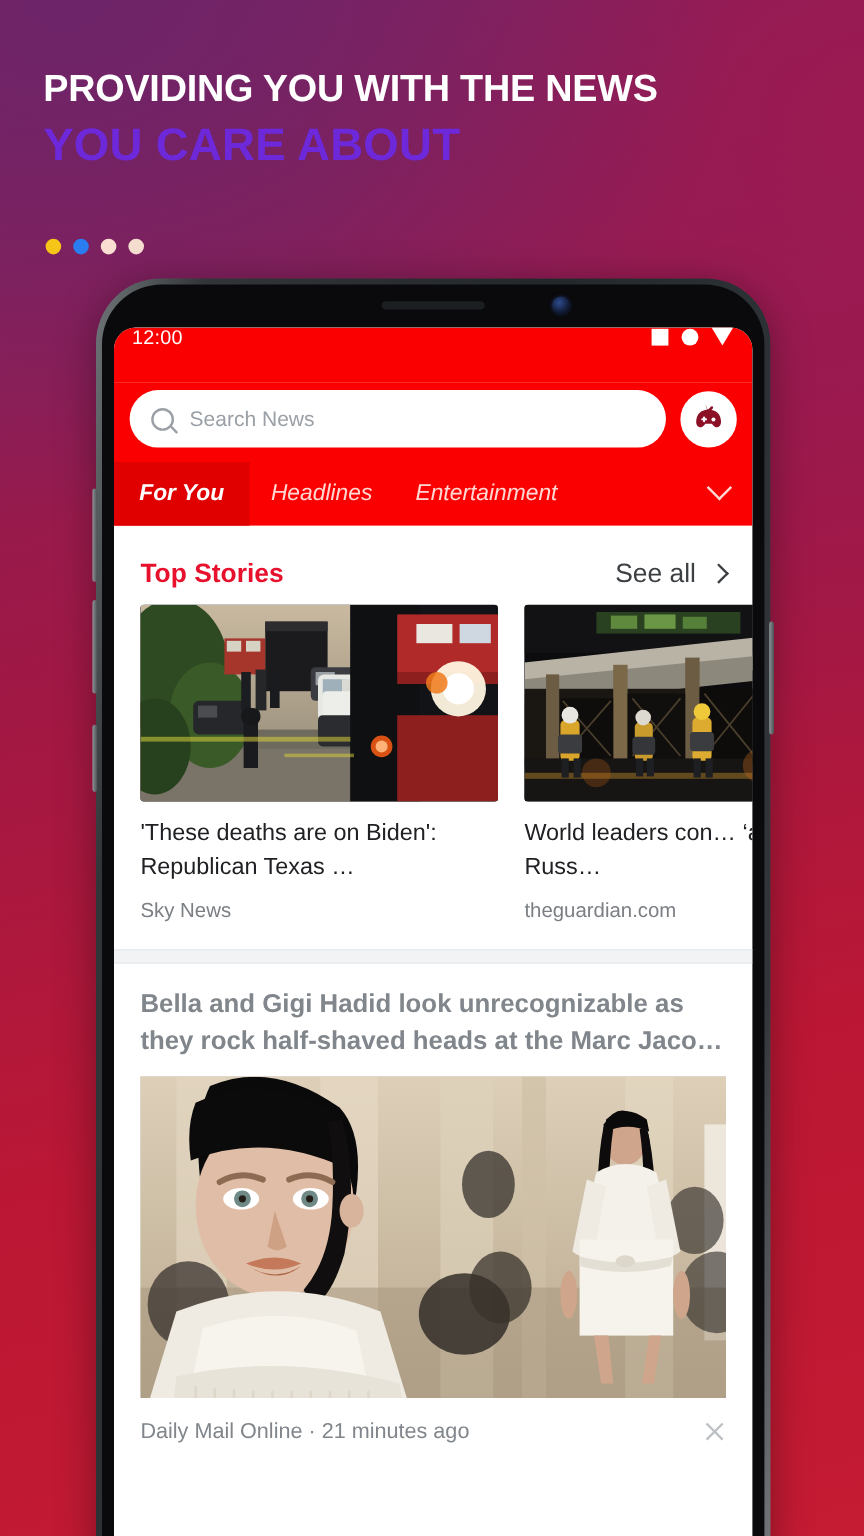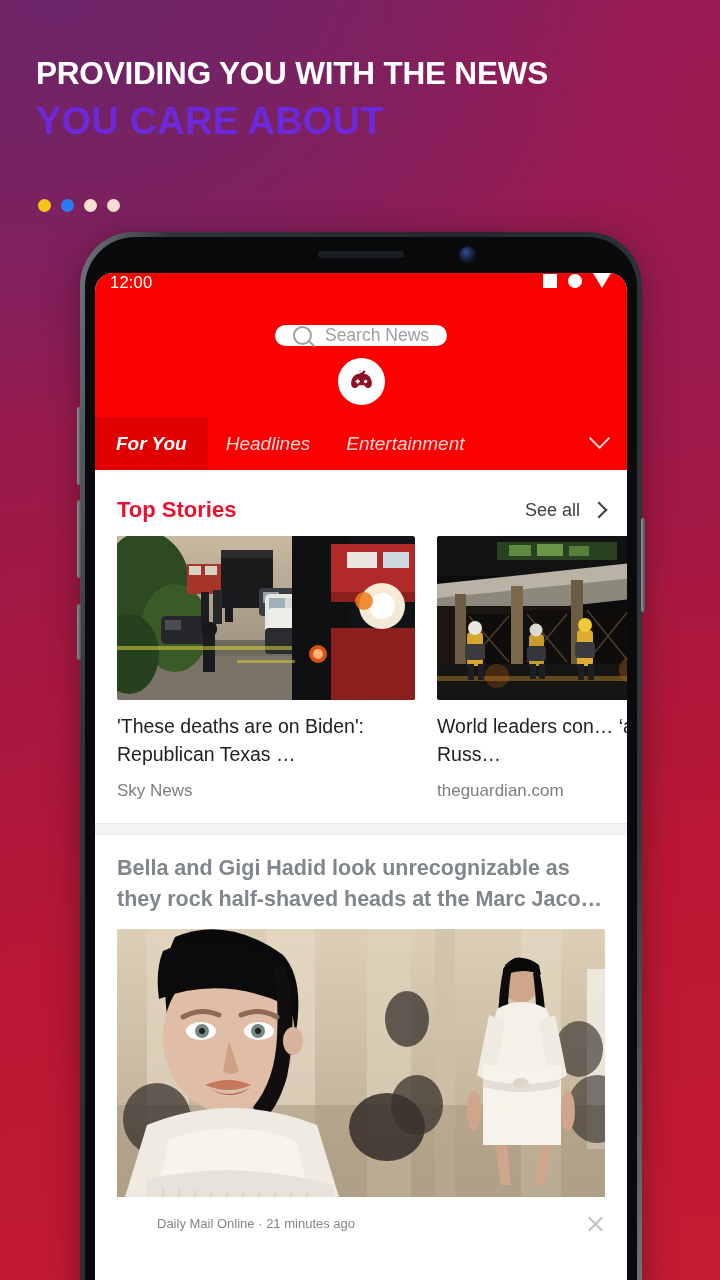--- a/index.html
+++ b/index.html
@@ -77,7 +77,7 @@
 
   .searchrow {
     background:#fb0000; padding:6px 13px 12px 13px;
-    display:flex; align-items:center; gap:12px;flex-direction:column;
+    display:flex; align-items:center; gap:12px;
   }
   .searchbox {
     flex:1; height:48px; background:#fff; border-radius:26px;

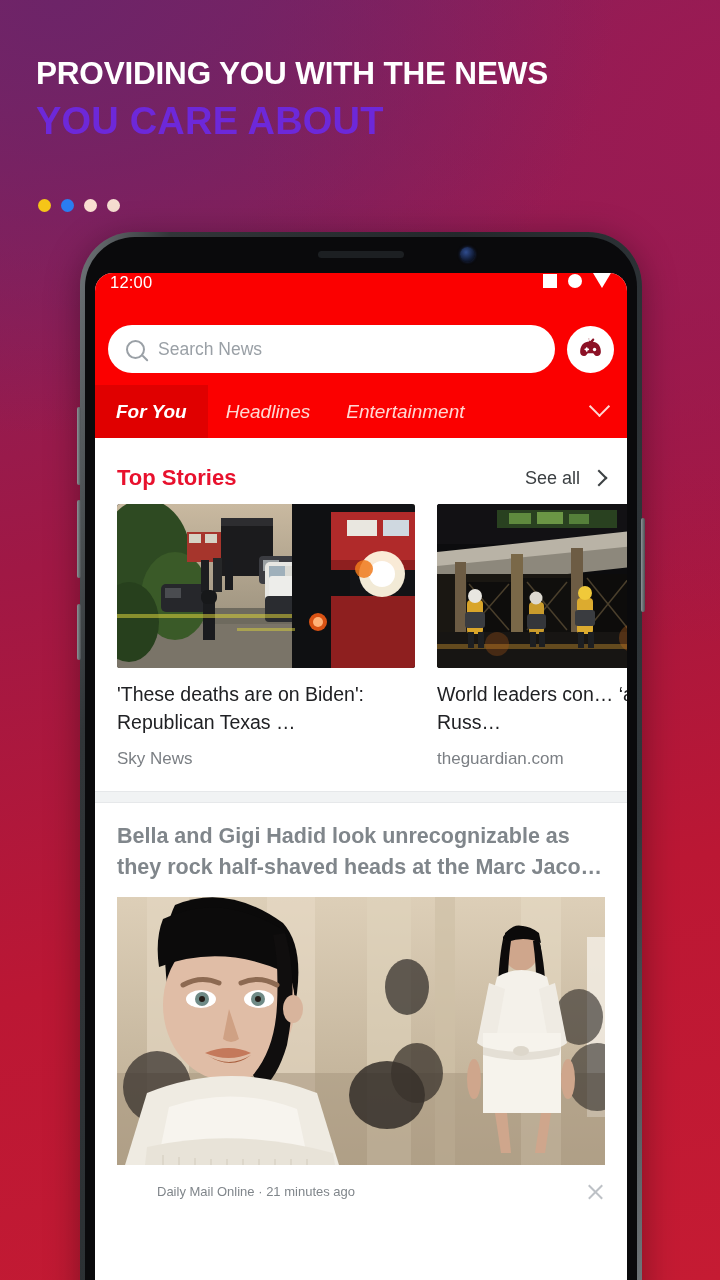--- a/index.html
+++ b/index.html
@@ -113,7 +113,7 @@
   }
   .sec-title { color:#e8112d; font-size:22px; font-weight:bold; }
   .seeall { display:flex; align-items:center; gap:13px; }
-  .seeall-txt { color:#3c4043; font-size:18px; }
+  .seeall-txt { color:#3c4043; font-size:22px; }
   .caret-r { width:12px; height:12px; border-right:2.4px solid #3c4043; border-top:2.4px solid #3c4043; transform:rotate(45deg); }
 
   .cards { display:flex; gap:22px; padding:0 22px; }

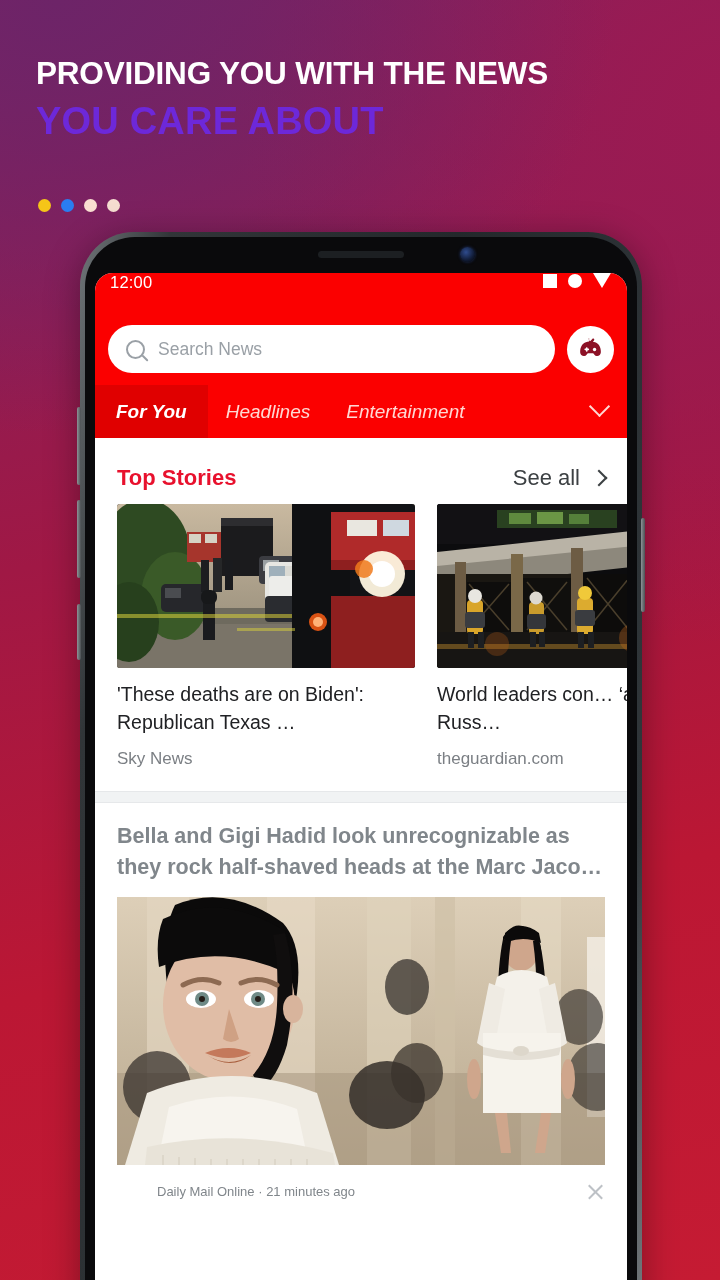--- a/index.html
+++ b/index.html
@@ -131,7 +131,7 @@
     display:flex; align-items:center; justify-content:space-between;
     padding:17px 22px 0 22px;
   }
-  .art-src { color:#80868b; font-size:13px;margin-left:40px; }
+  .art-src { color:#80868b; font-size:18px; }
   .xmark { position:relative; width:19px; height:19px; }
   .xmark::before, .xmark::after {
     content:""; position:absolute; left:0; top:8.5px; width:19px; height:1.9px; background:#bdc1c6;

